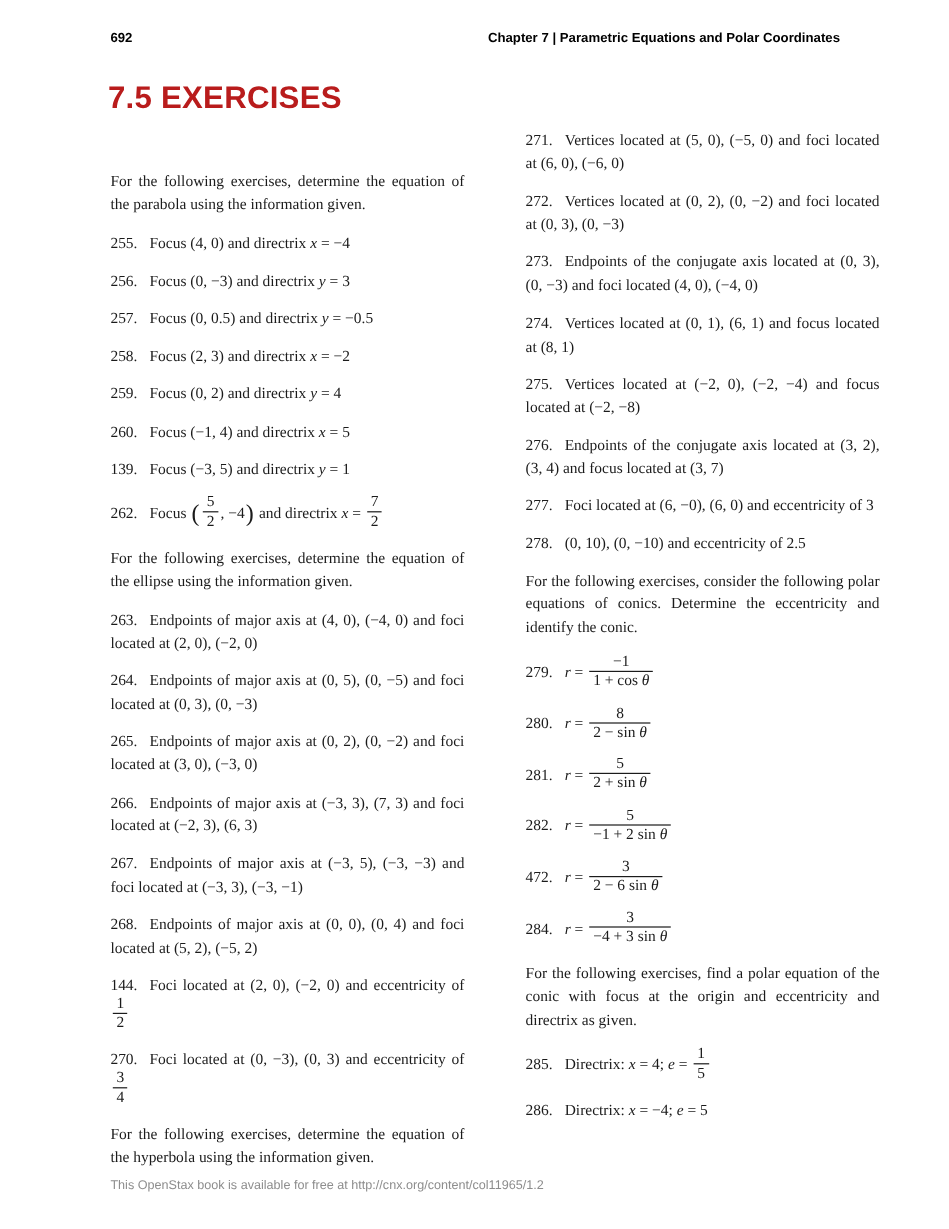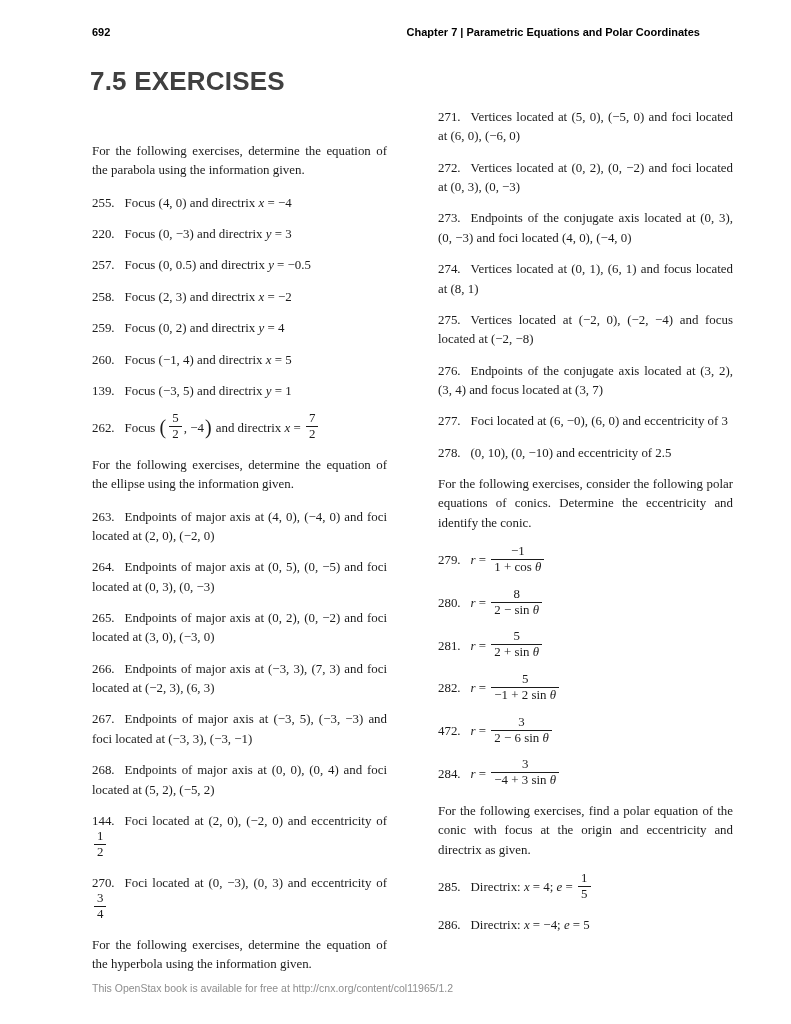--- a/index.html
+++ b/index.html
@@ -51,7 +51,7 @@
     <span>Chapter 7 | Parametric Equations and Polar Coordinates</span>
   </div>
 
-  <div class="sec-title" style="color: #404040;">7.5 EXERCISES</div>
+  <div class="sec-title" style="color: #b91c1c;">7.5 EXERCISES</div>
 
   <div class="col col-left">
       <div class="intro">For the following exercises, determine the equation of the parabola using the information given.</div>

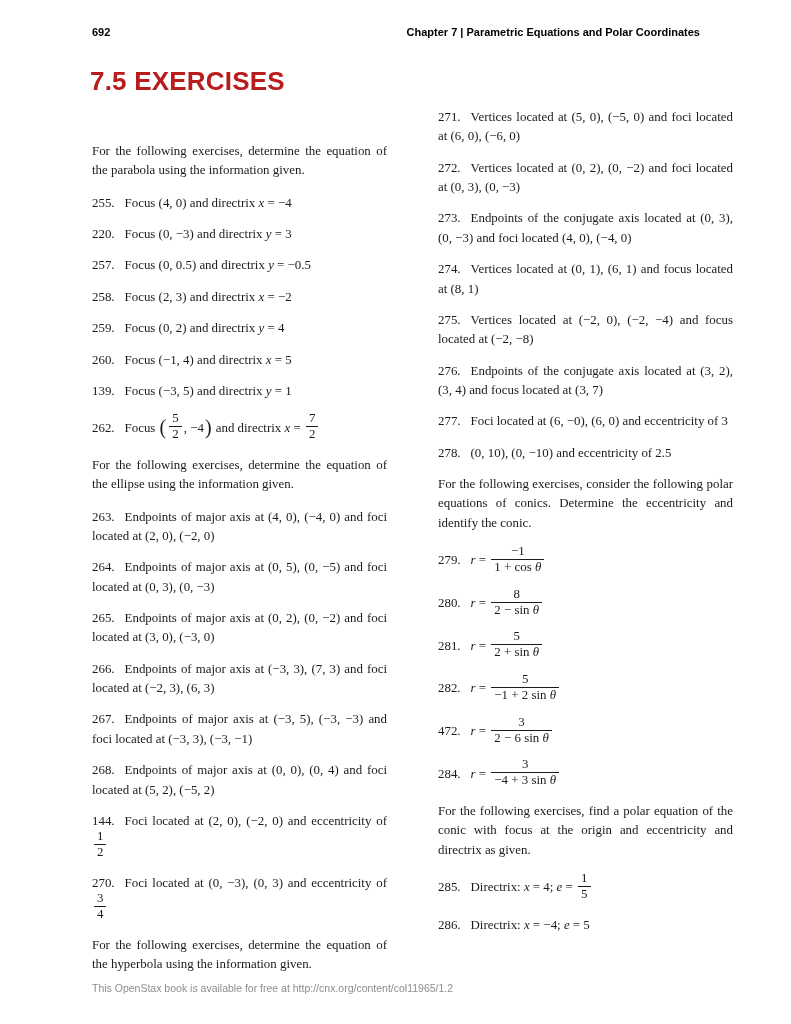--- a/index.html
+++ b/index.html
@@ -56,7 +56,7 @@
   <div class="col col-left">
       <div class="intro">For the following exercises, determine the equation of the parabola using the information given.</div>
       <div class="exercise"><span class="exnum">255.</span><span>Focus (4, 0) and directrix <span class="mvar">x</span> = −4</span></div>
-      <div class="exercise"><span class="exnum">220.</span><span>Focus (0, −3) and directrix <span class="mvar">y</span> = 3</span></div>
+      <div class="exercise"><span class="exnum">256.</span><span>Focus (0, −3) and directrix <span class="mvar">y</span> = 3</span></div>
       <div class="exercise"><span class="exnum">257.</span><span>Focus (0, 0.5) and directrix <span class="mvar">y</span> = −0.5</span></div>
       <div class="exercise"><span class="exnum">258.</span><span>Focus (2, 3) and directrix <span class="mvar">x</span> = −2</span></div>
       <div class="exercise"><span class="exnum">259.</span><span>Focus (0, 2) and directrix <span class="mvar">y</span> = 4</span></div>

